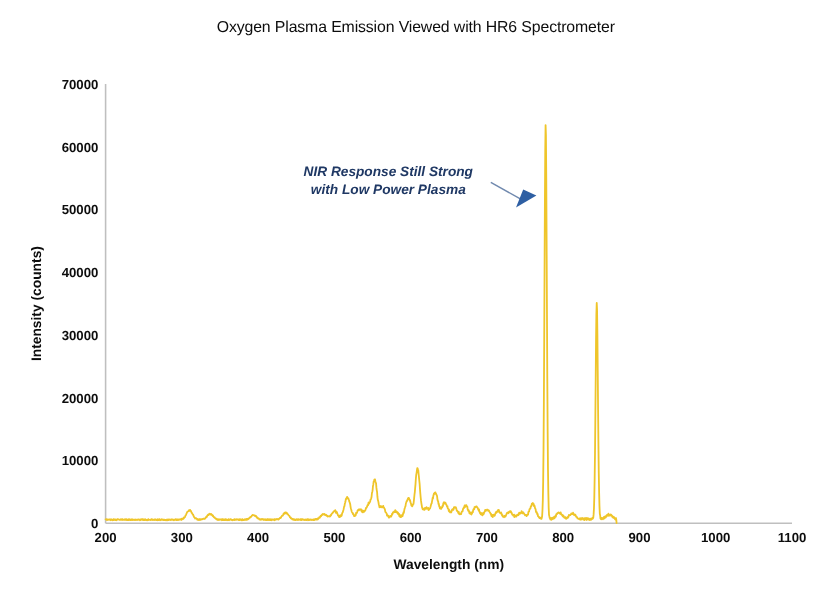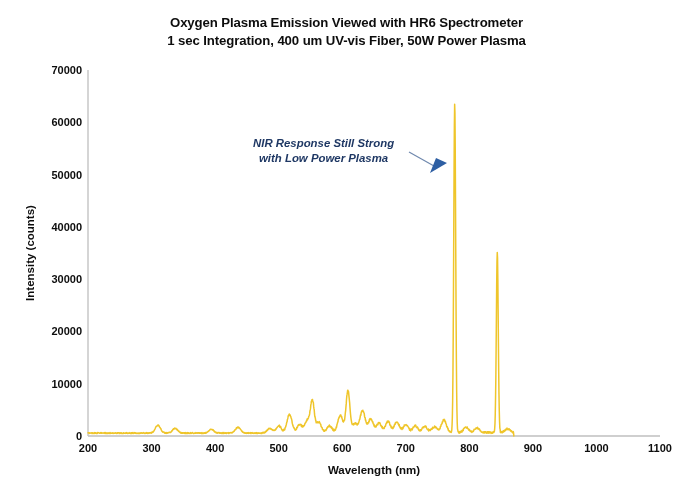--- a/index.html
+++ b/index.html
@@ -31,7 +31,7 @@
   }
   .title-line {
     font-size: 13.2px;
-    font-weight: bold;
+    font-weight: normal;
     letter-spacing: -0.1px;
     color: #0d0d0d;
   }

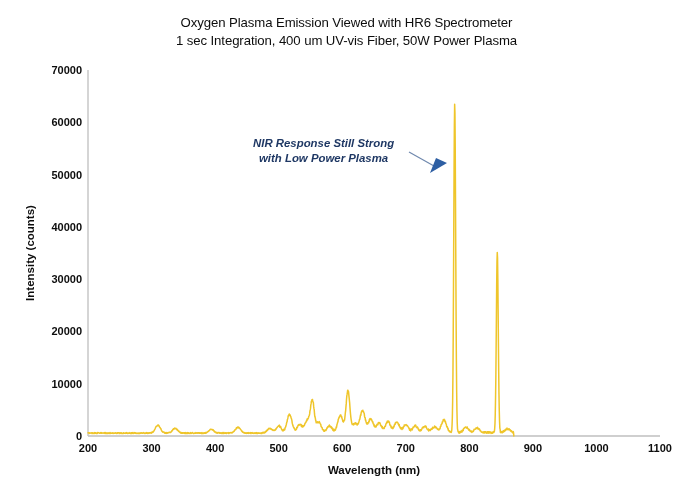--- a/index.html
+++ b/index.html
@@ -69,7 +69,6 @@
 
   <div class="title-block">
     <div class="title-line">Oxygen Plasma Emission Viewed with HR6 Spectrometer</div>
-    <div class="title-line">1 sec Integration, 400 um UV-vis Fiber, 50W Power Plasma</div>
   </div>
 
   <svg id="plot" viewBox="0 0 693 494">

